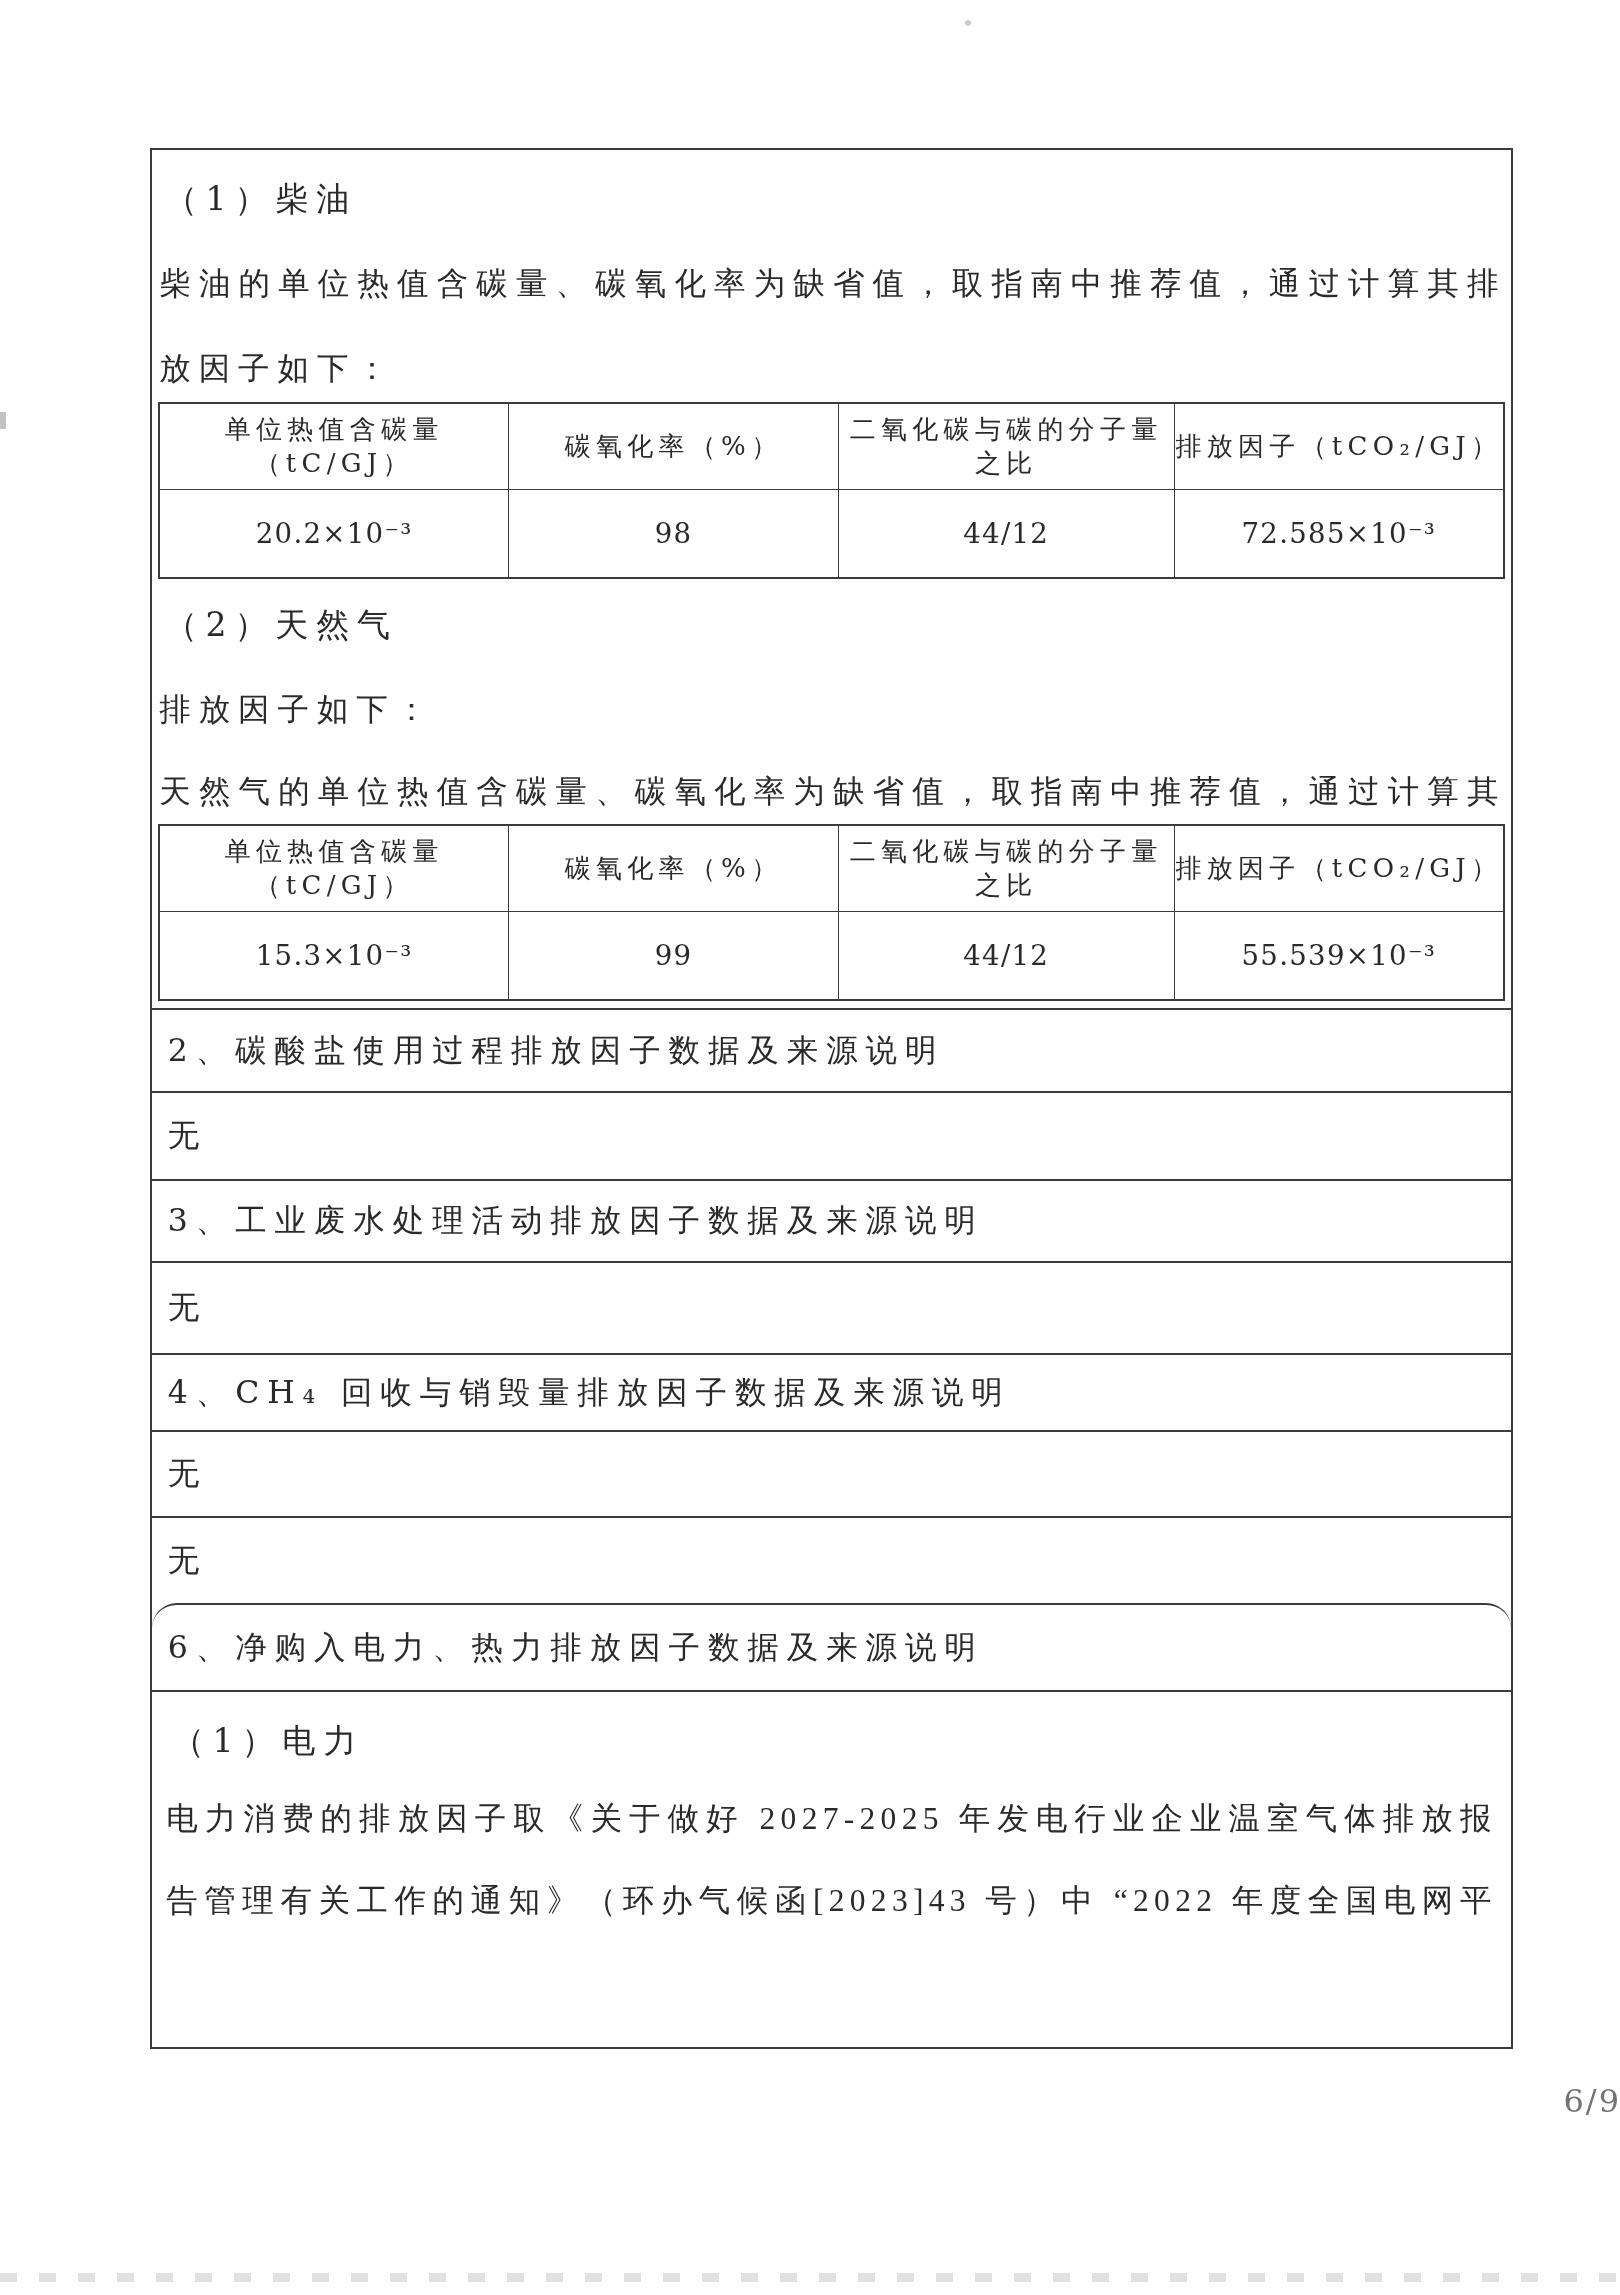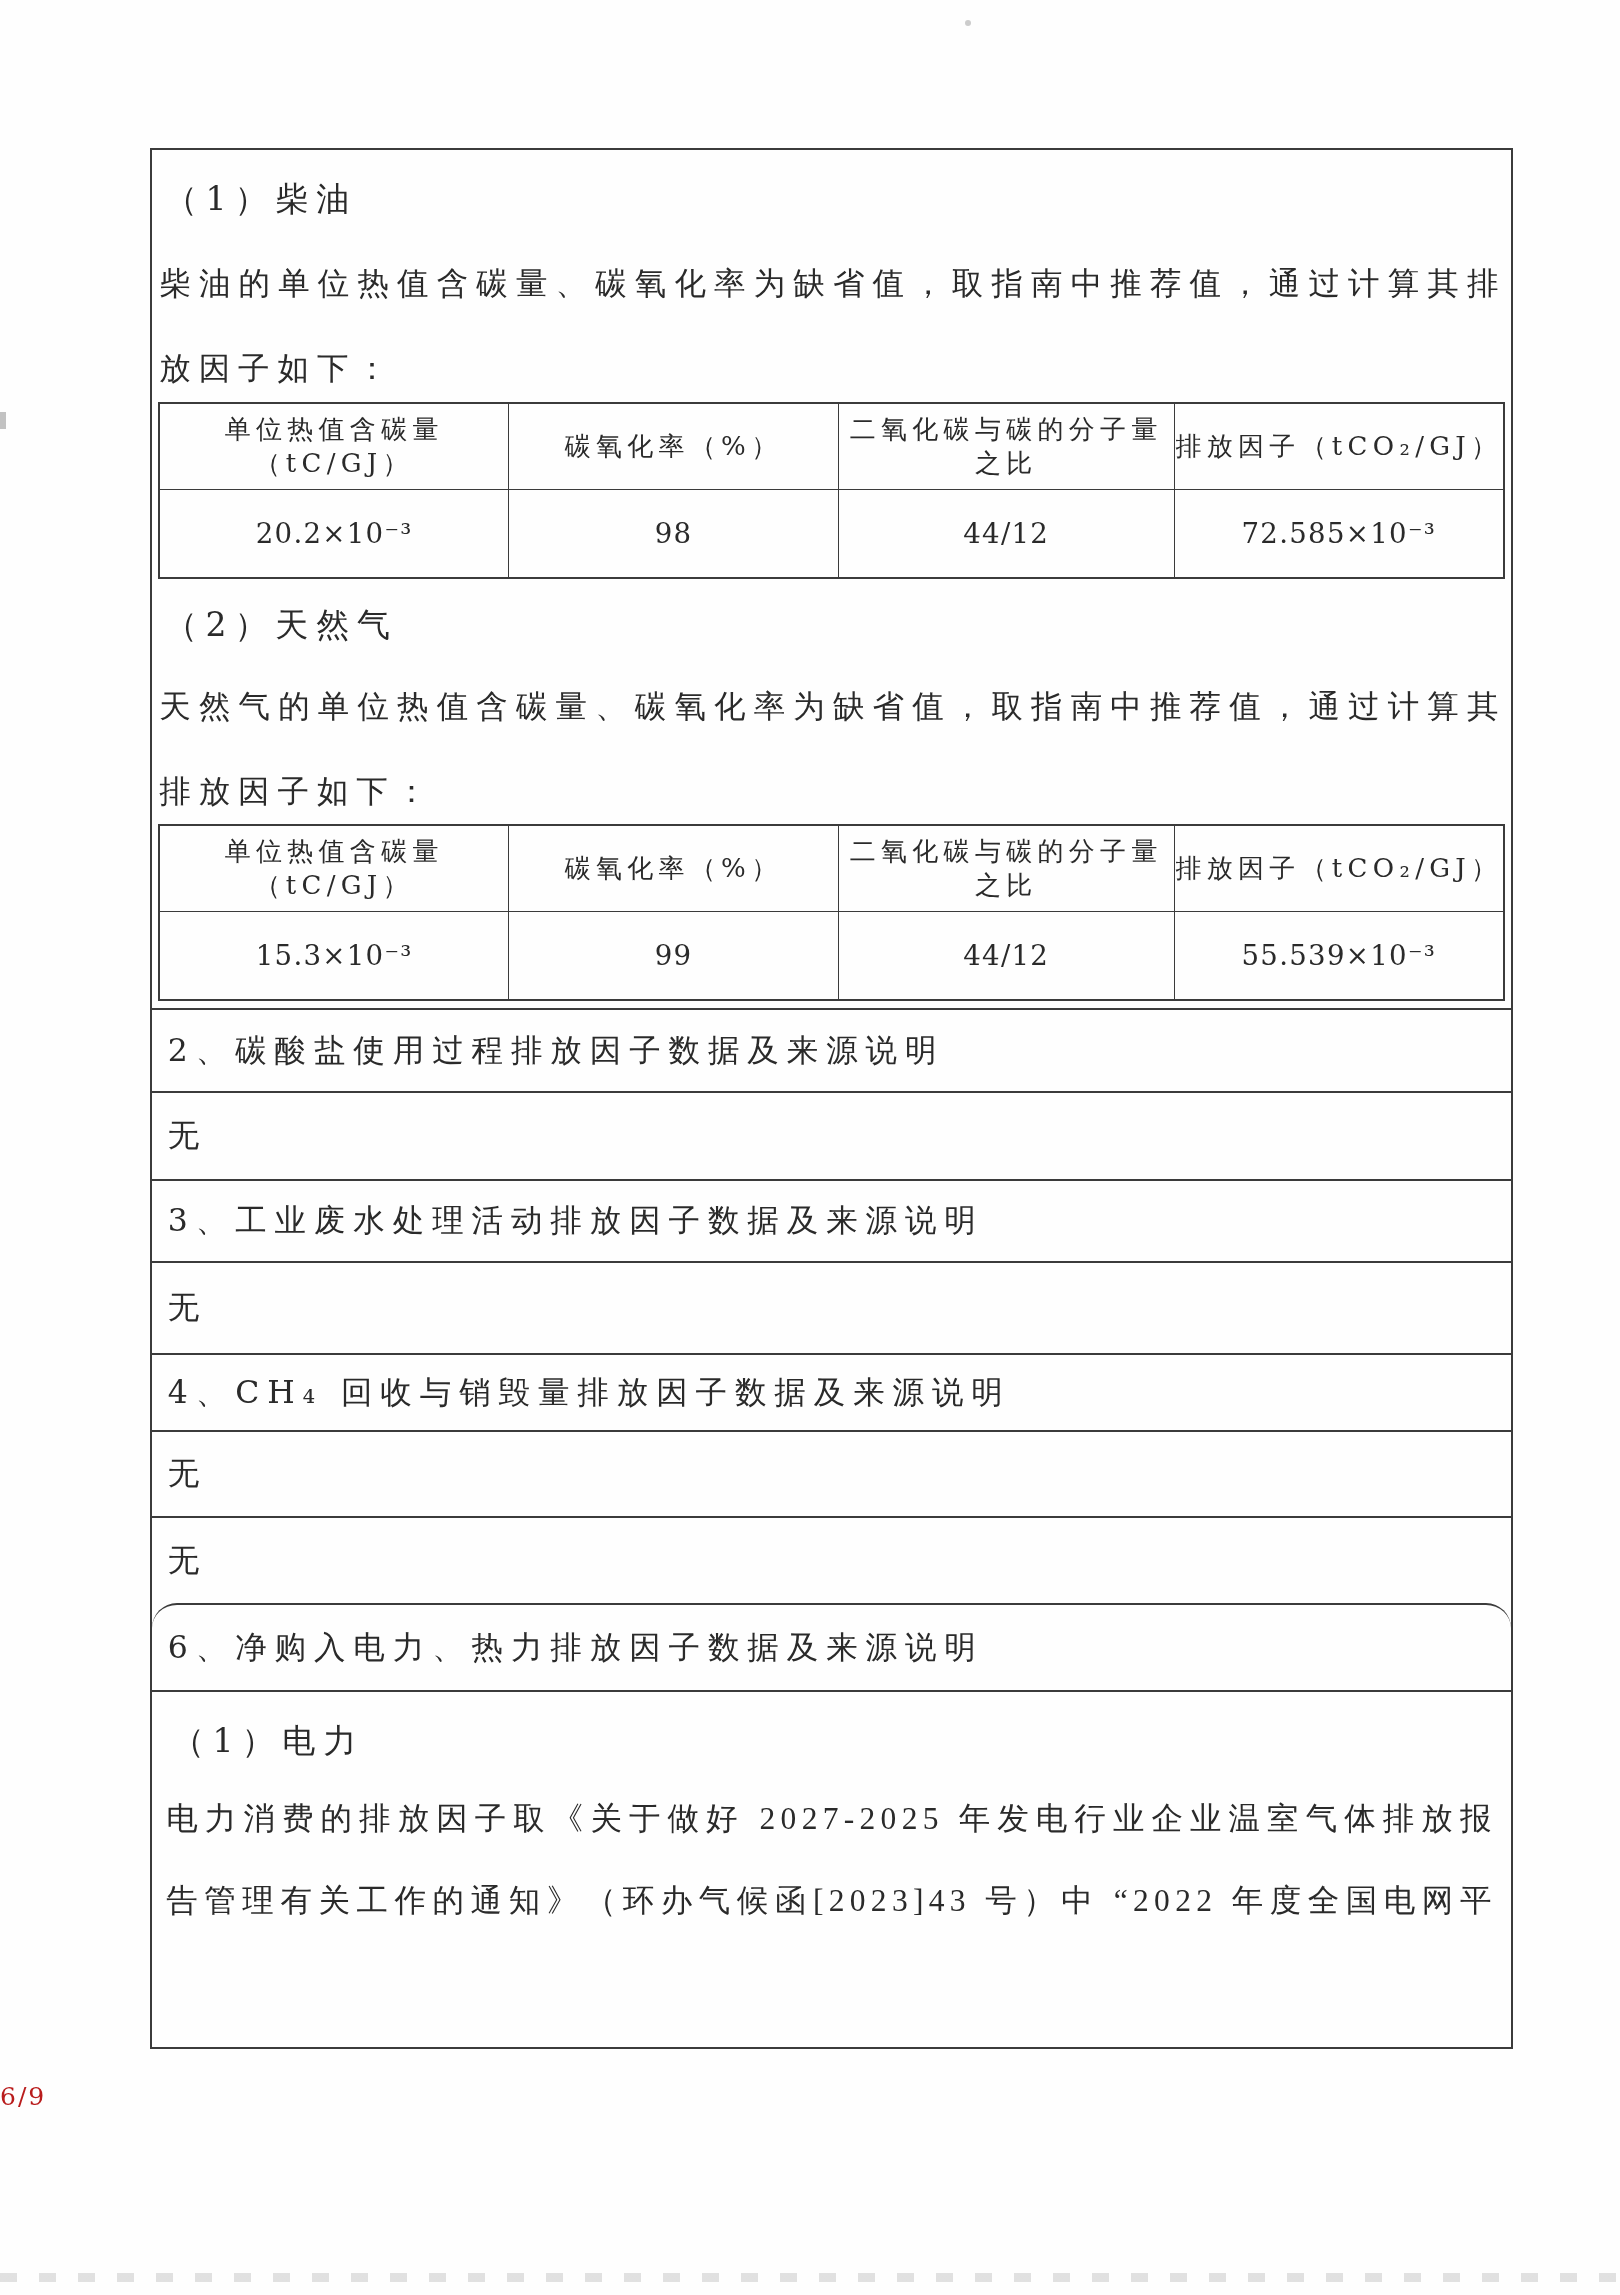--- a/index.html
+++ b/index.html
@@ -109,8 +109,8 @@
         </table>
 
       <div class="subheading mt40">（2）天然气</div>
+      <div class="para-line short mt70">排放因子如下：</div>
       <div class="para-line stretch mt66">天然气的单位热值含碳量、碳氧化率为缺省值，取指南中推荐值，通过计算其</div>
-      <div class="para-line short mt70">排放因子如下：</div>
 
       <table class="factor-table mt20">
         <tbody>

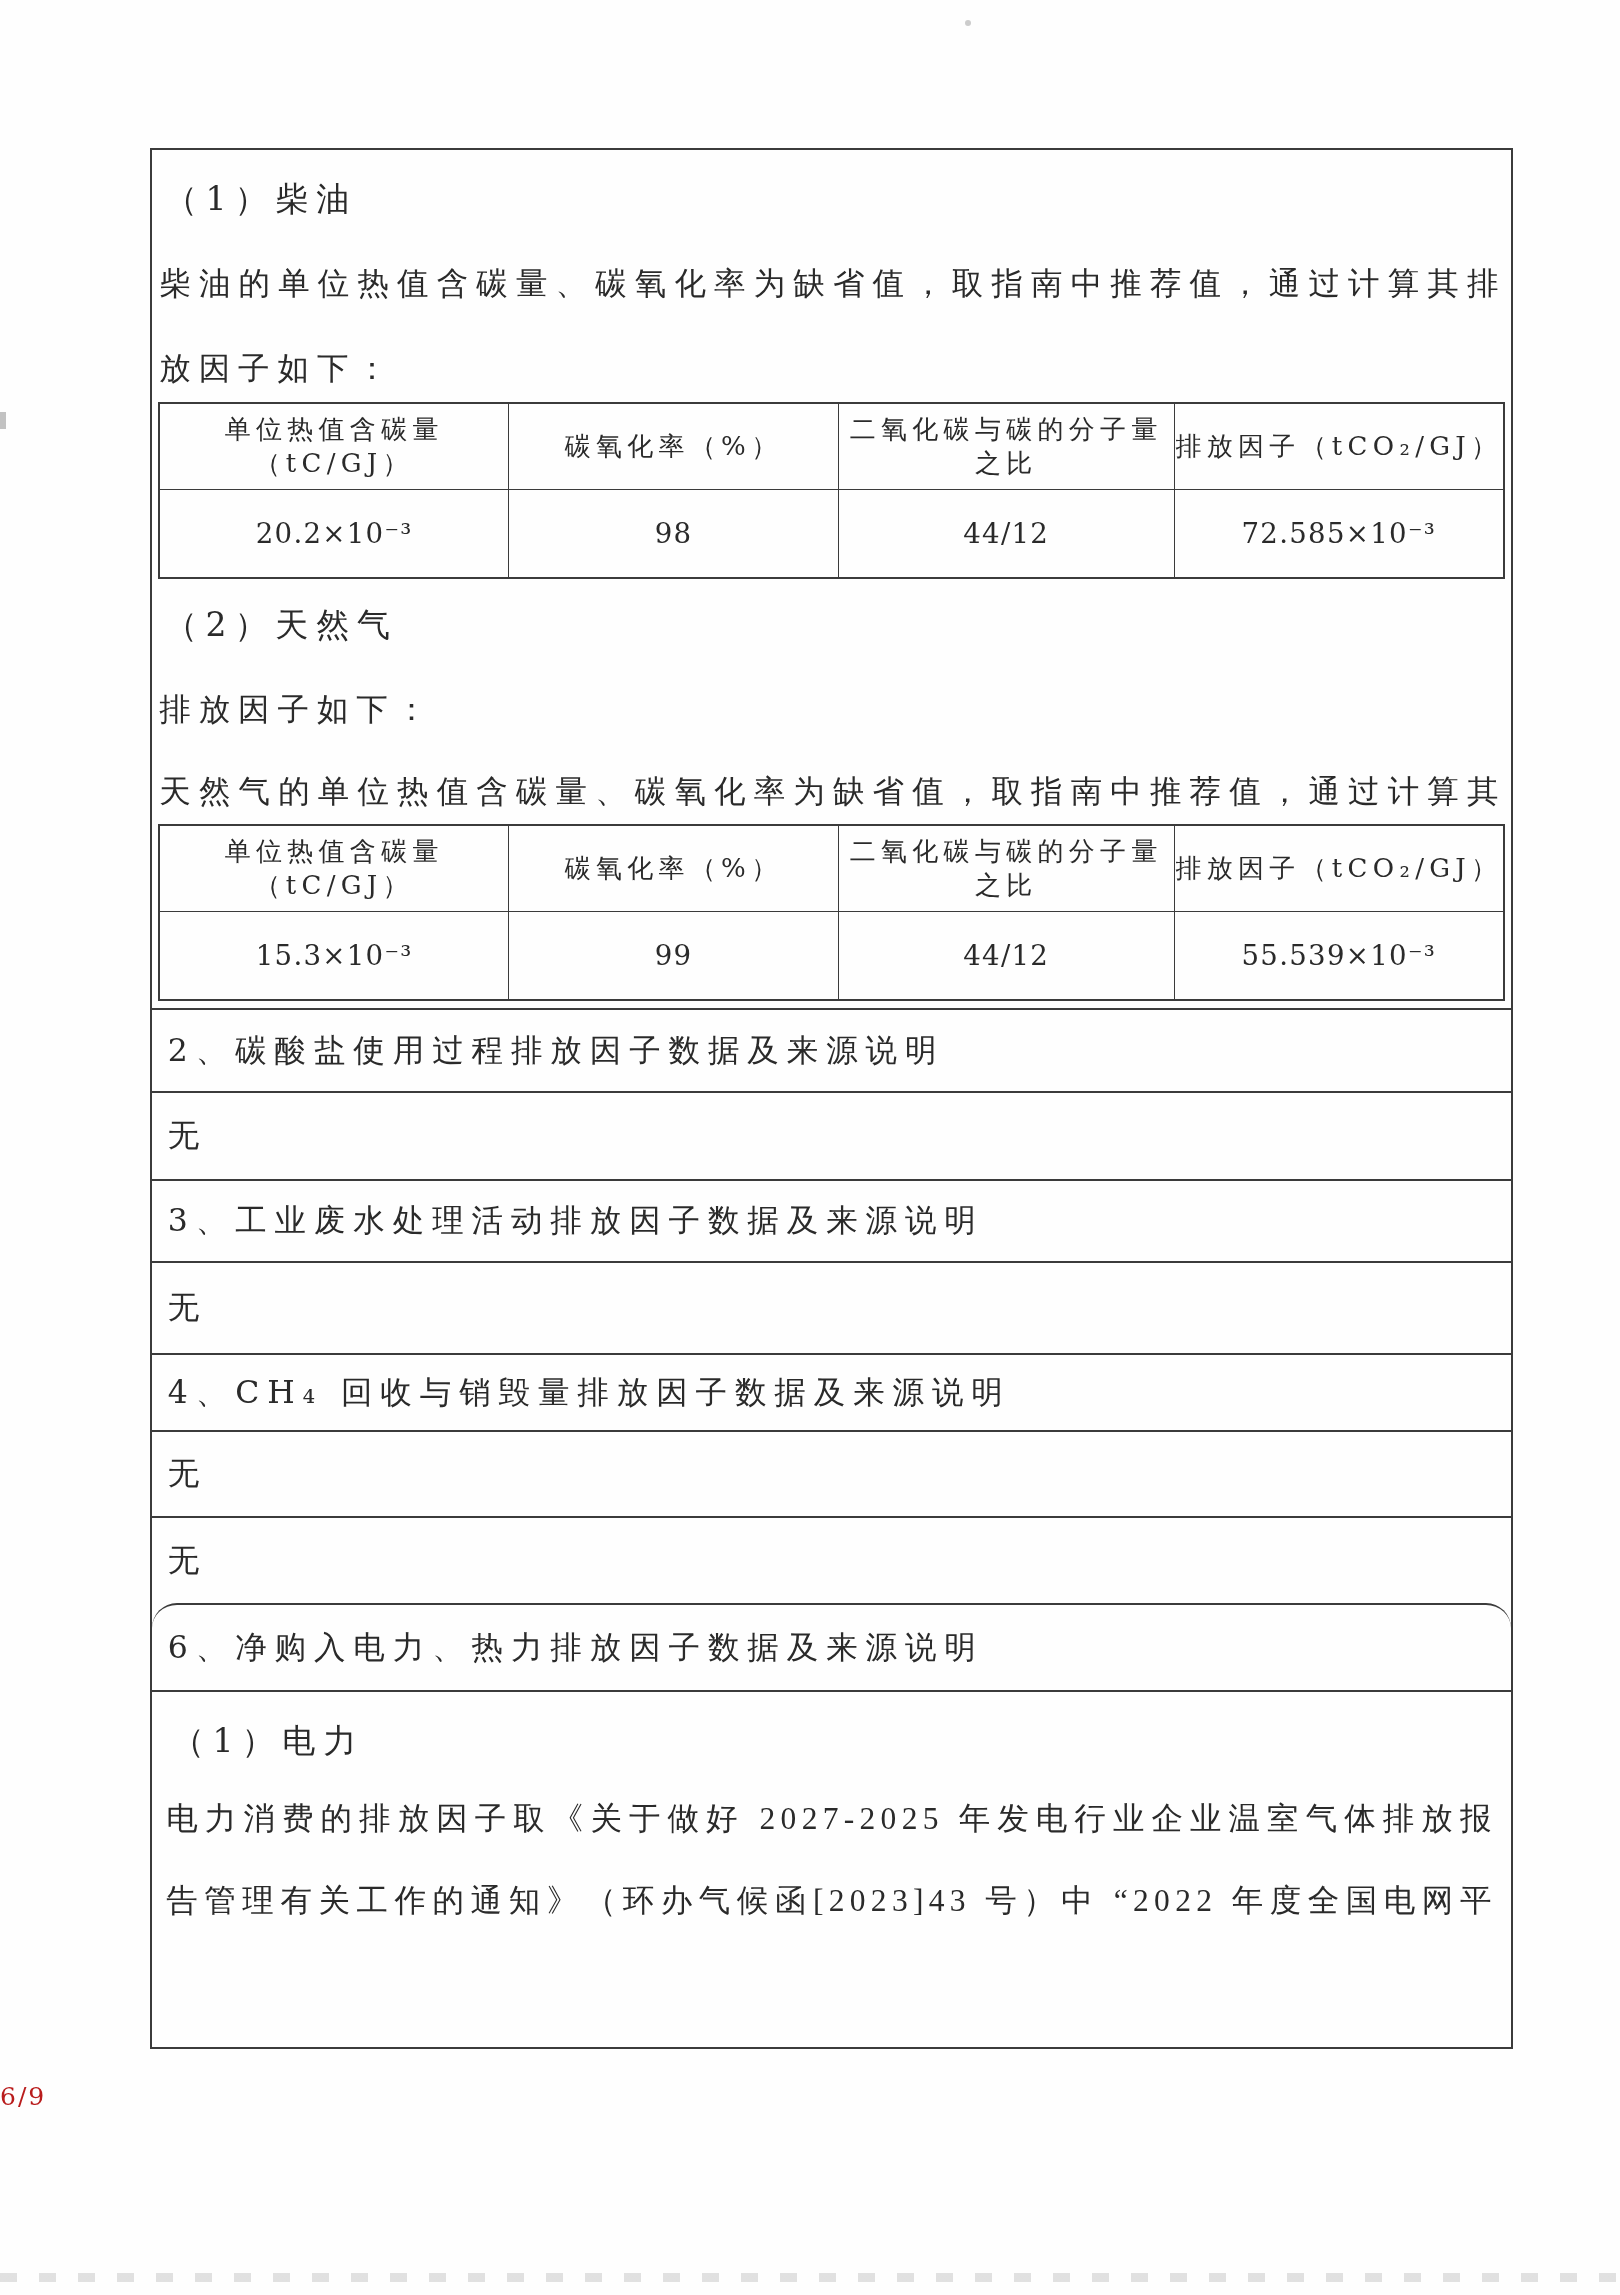--- a/index.html
+++ b/index.html
@@ -53,8 +53,8 @@
   .row.last{display:block;padding:0 13px;}
 
   .footer{
-    position:absolute;top:2082px;left:0;width:100%;text-align:left;
-    font-size:25px;letter-spacing:2px;color:#b91c1c;
+    position:absolute;top:2082px;left:0;width:100%;text-align:right;
+    font-size:32px;letter-spacing:2px;color:#737373;
   }
 
   

